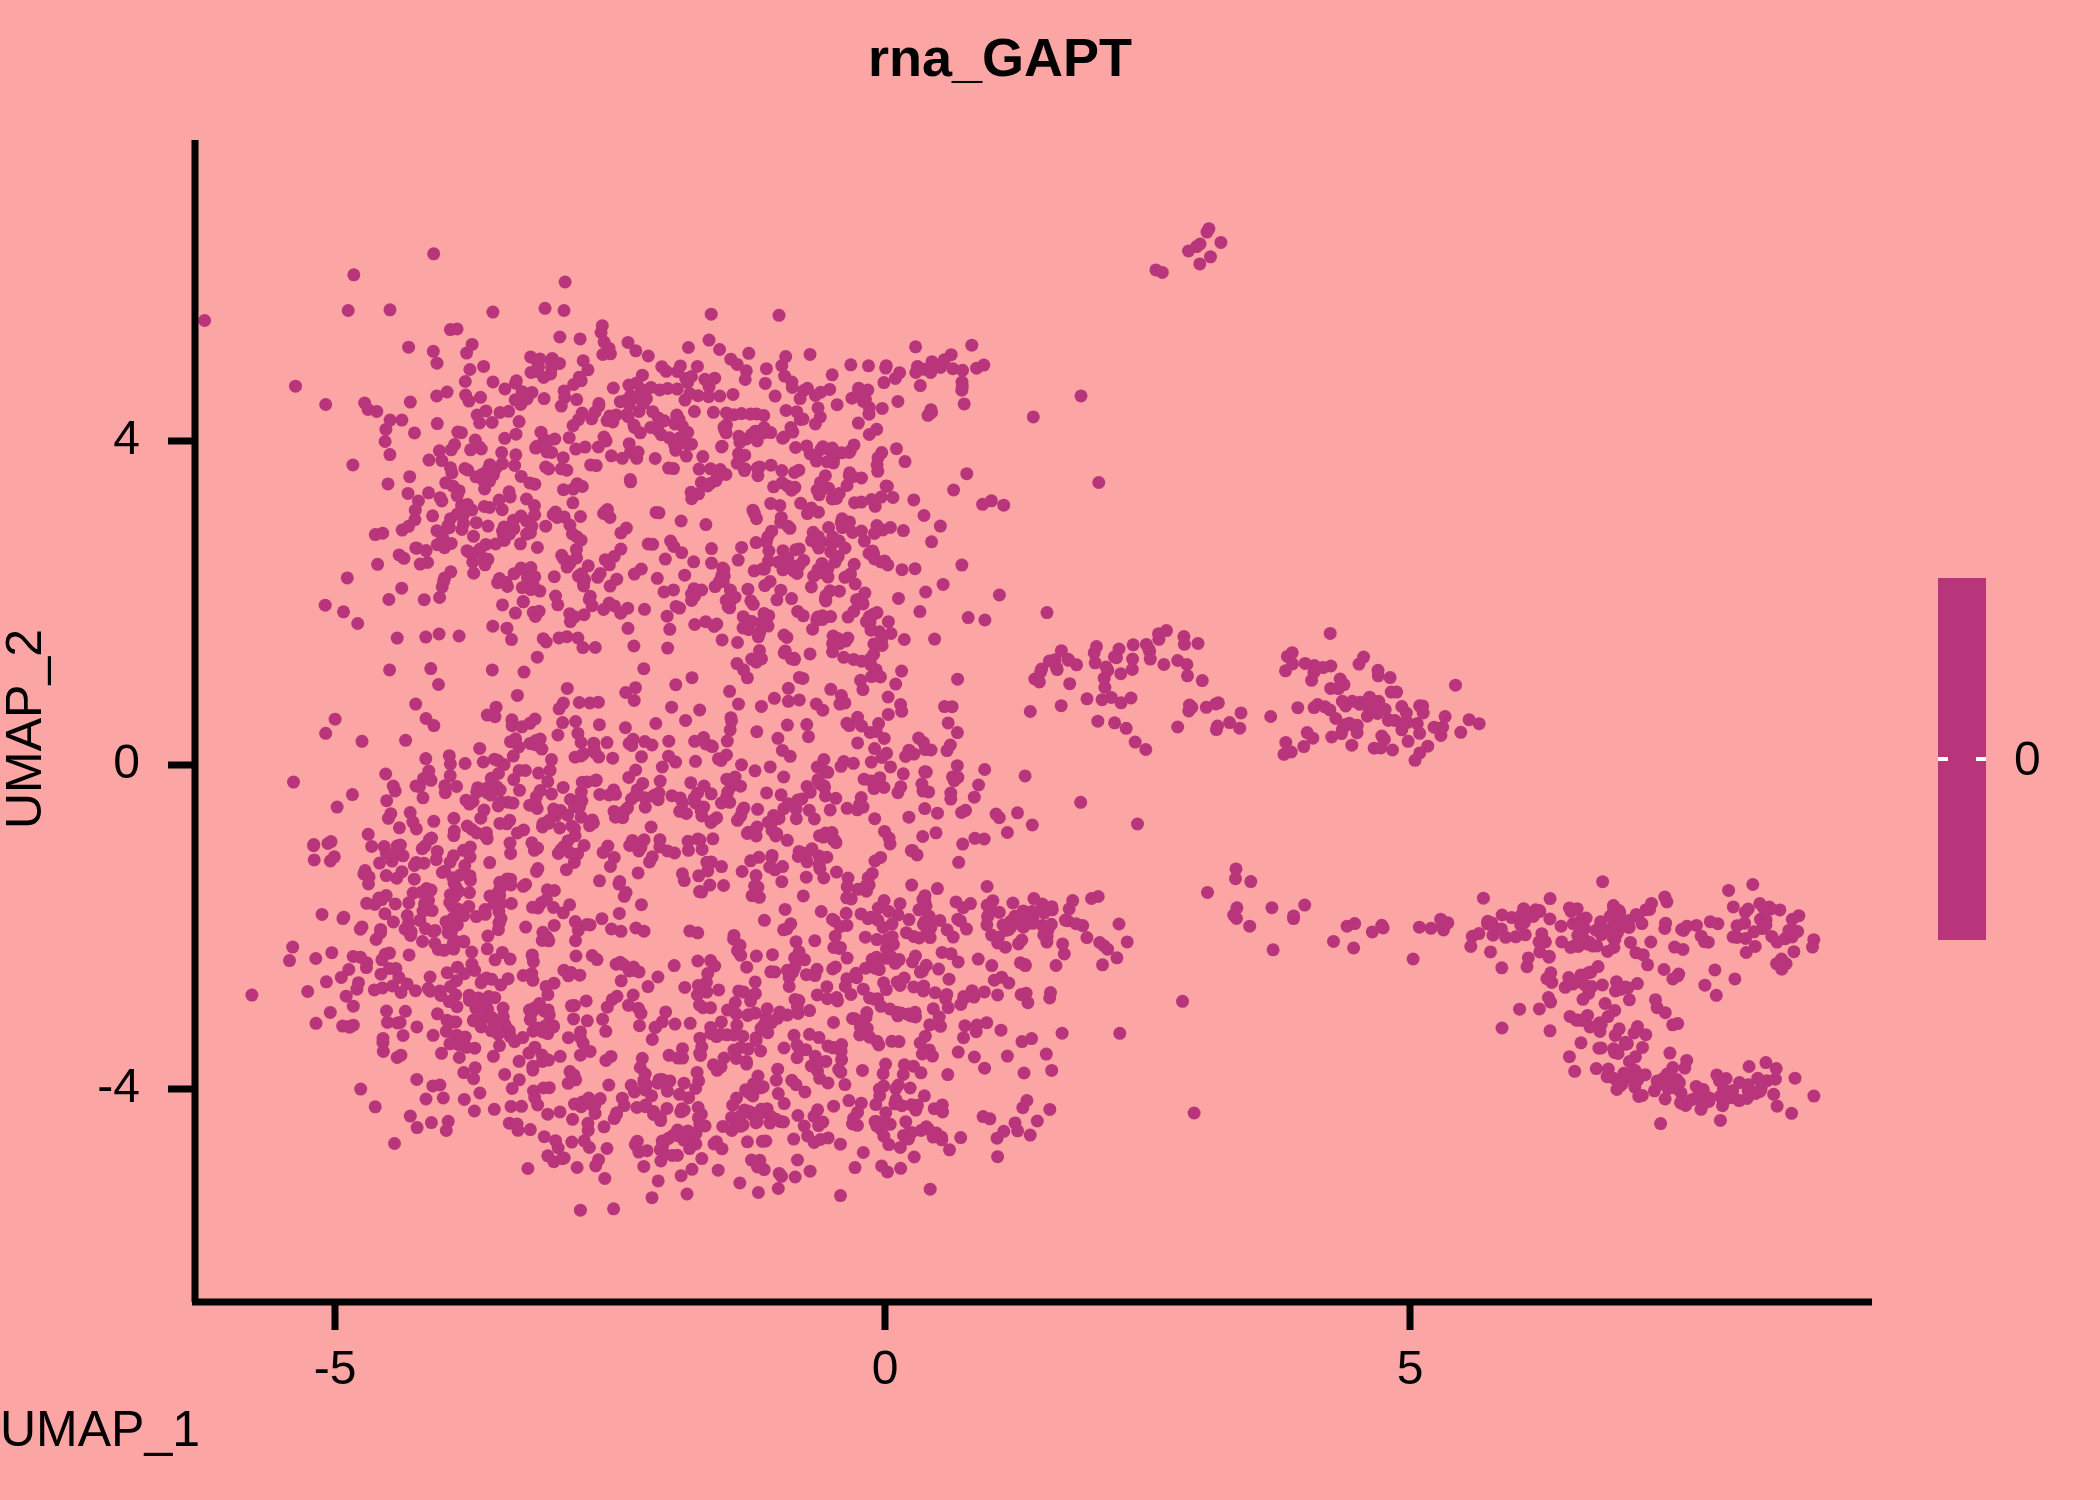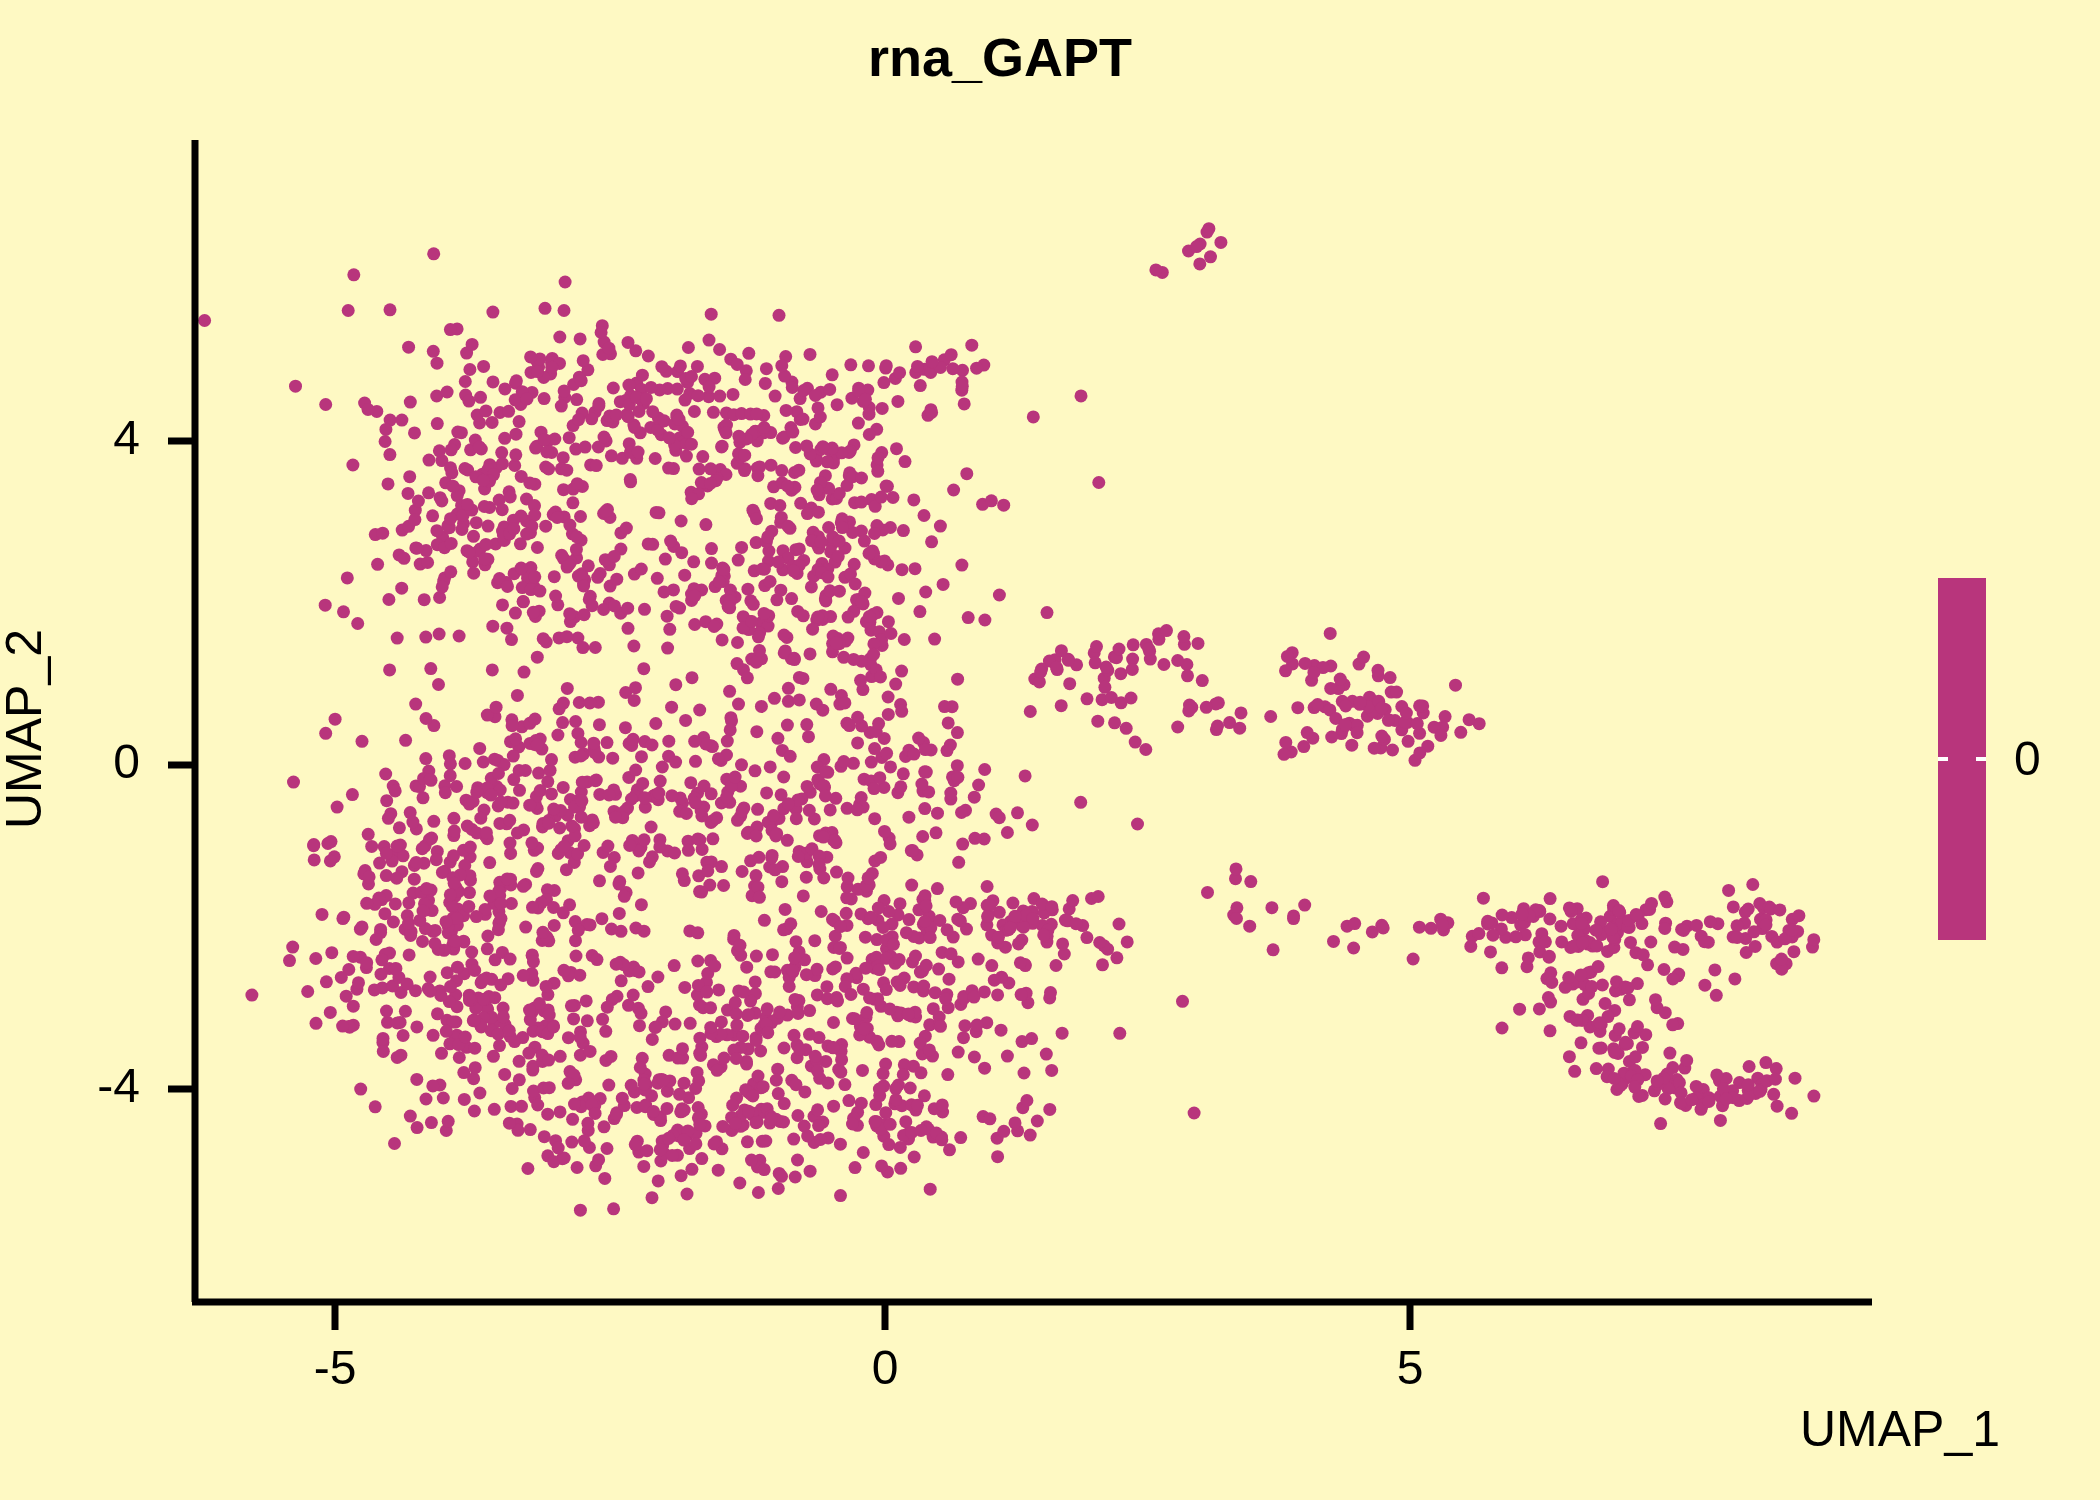--- a/index.html
+++ b/index.html
@@ -11,7 +11,7 @@
     position: relative;
     width: 2100px;
     height: 1500px;
-    background: #fef9c3;
+    background: #fca5a5;
     font-family: "Liberation Sans", sans-serif;
     overflow: hidden;
   }

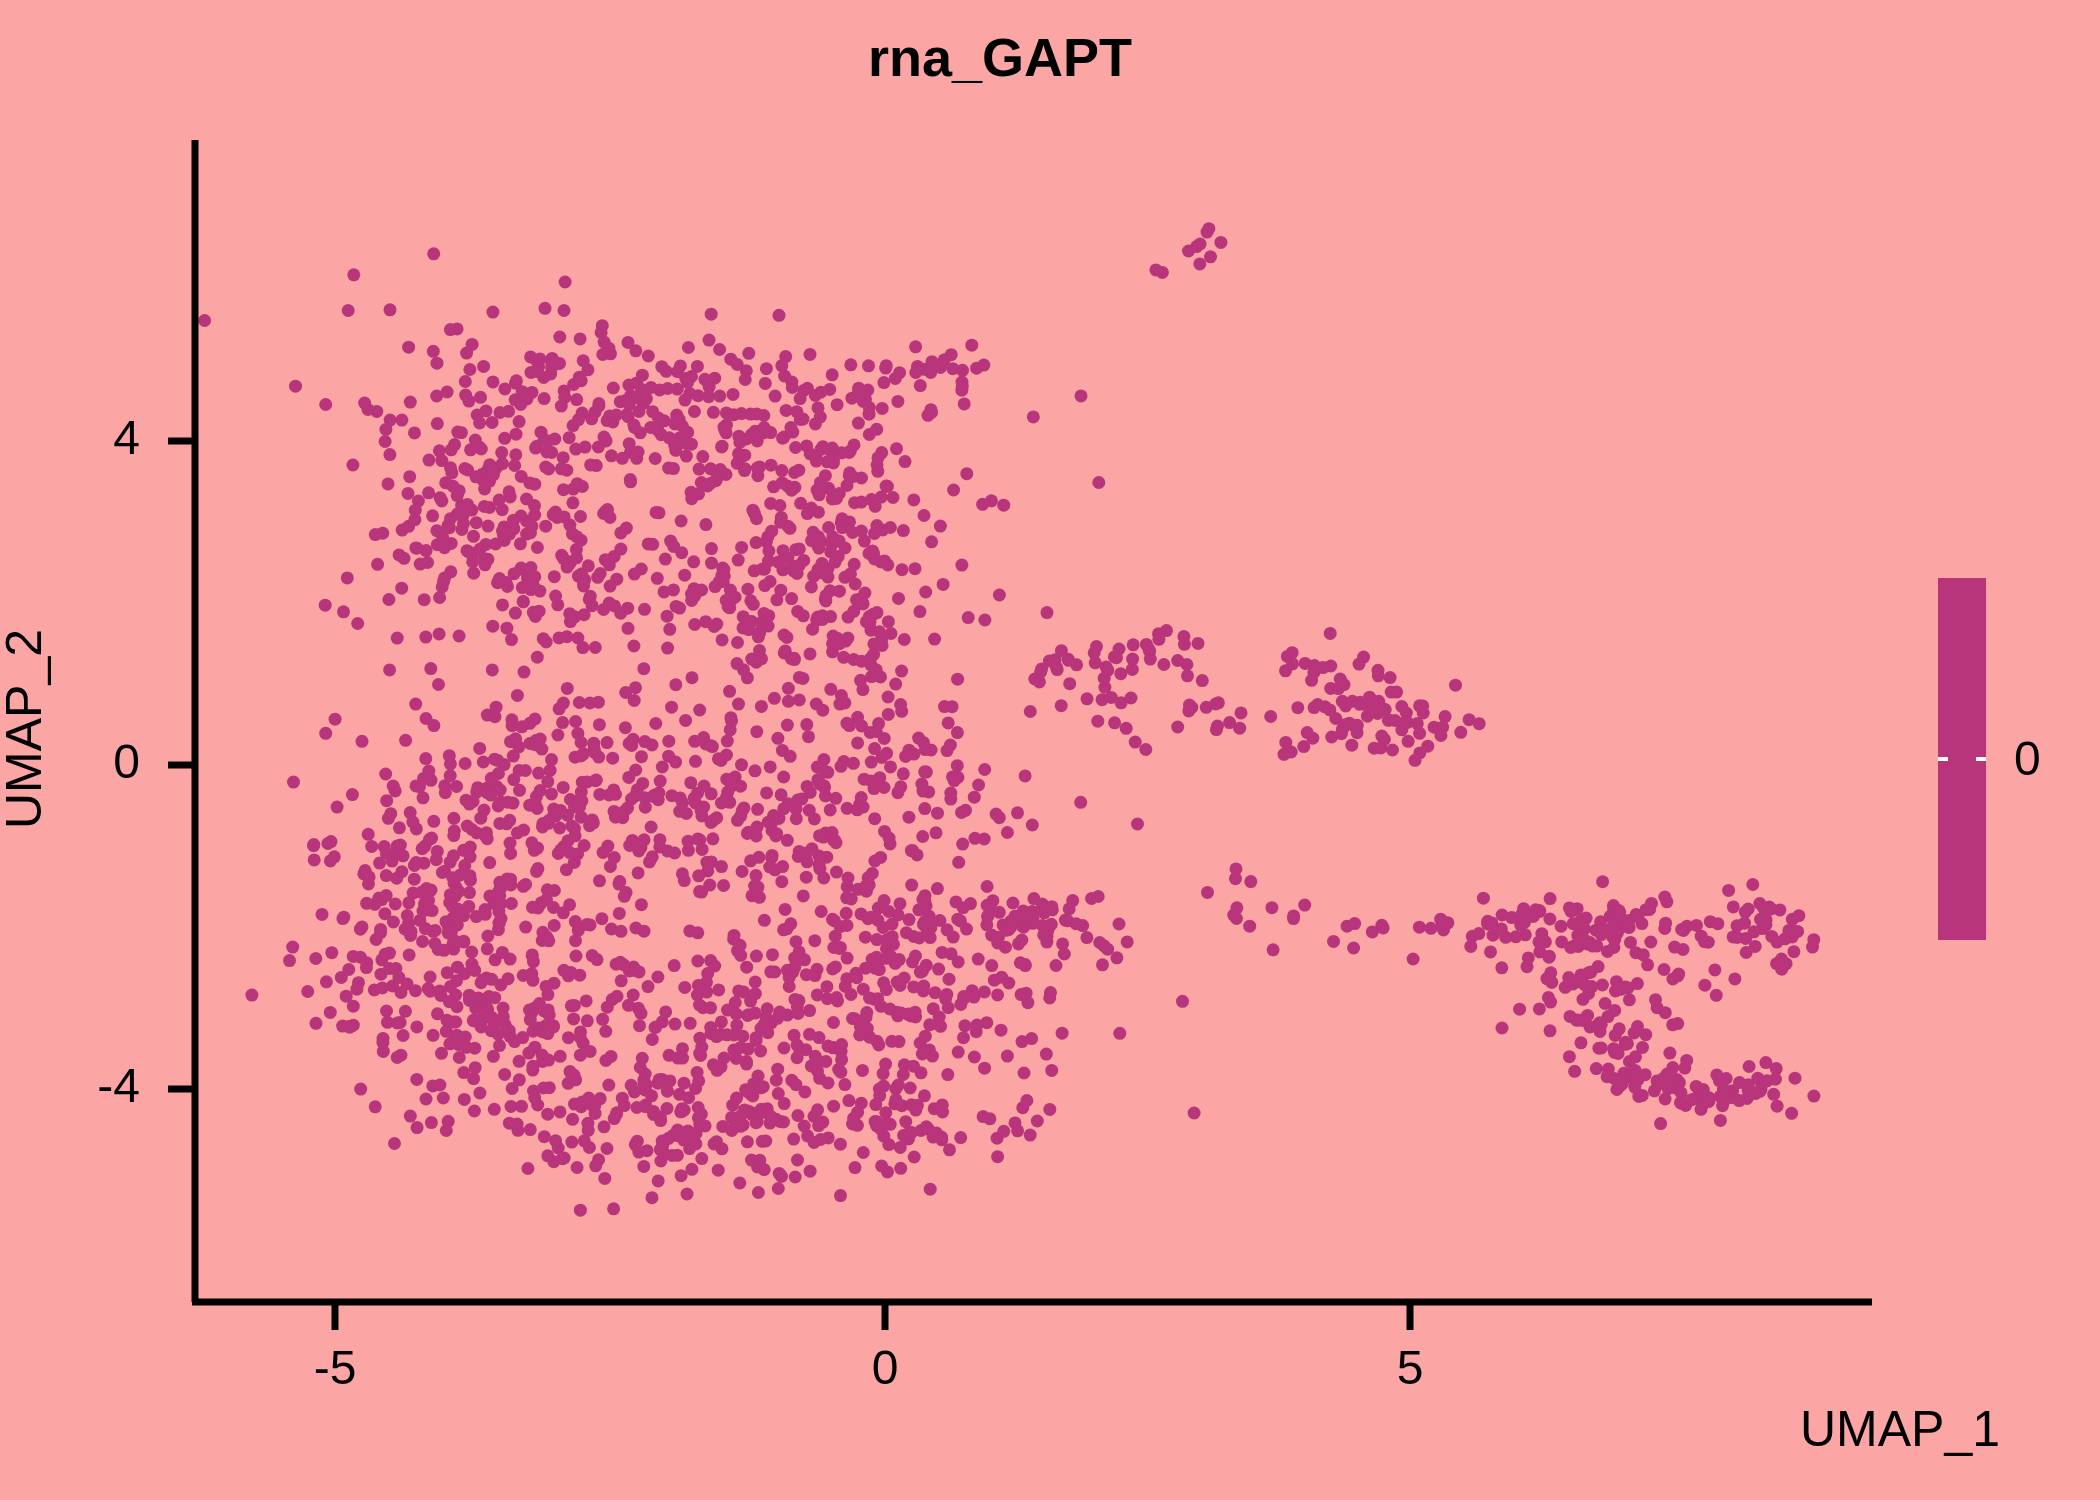--- a/index.html
+++ b/index.html
@@ -41,7 +41,7 @@
     left: 0;
     top: 1400px;
     width: 2000px;
-    text-align: right;
+    text-align: left;
   }
   #y-axis-title {
     left: -176px;

